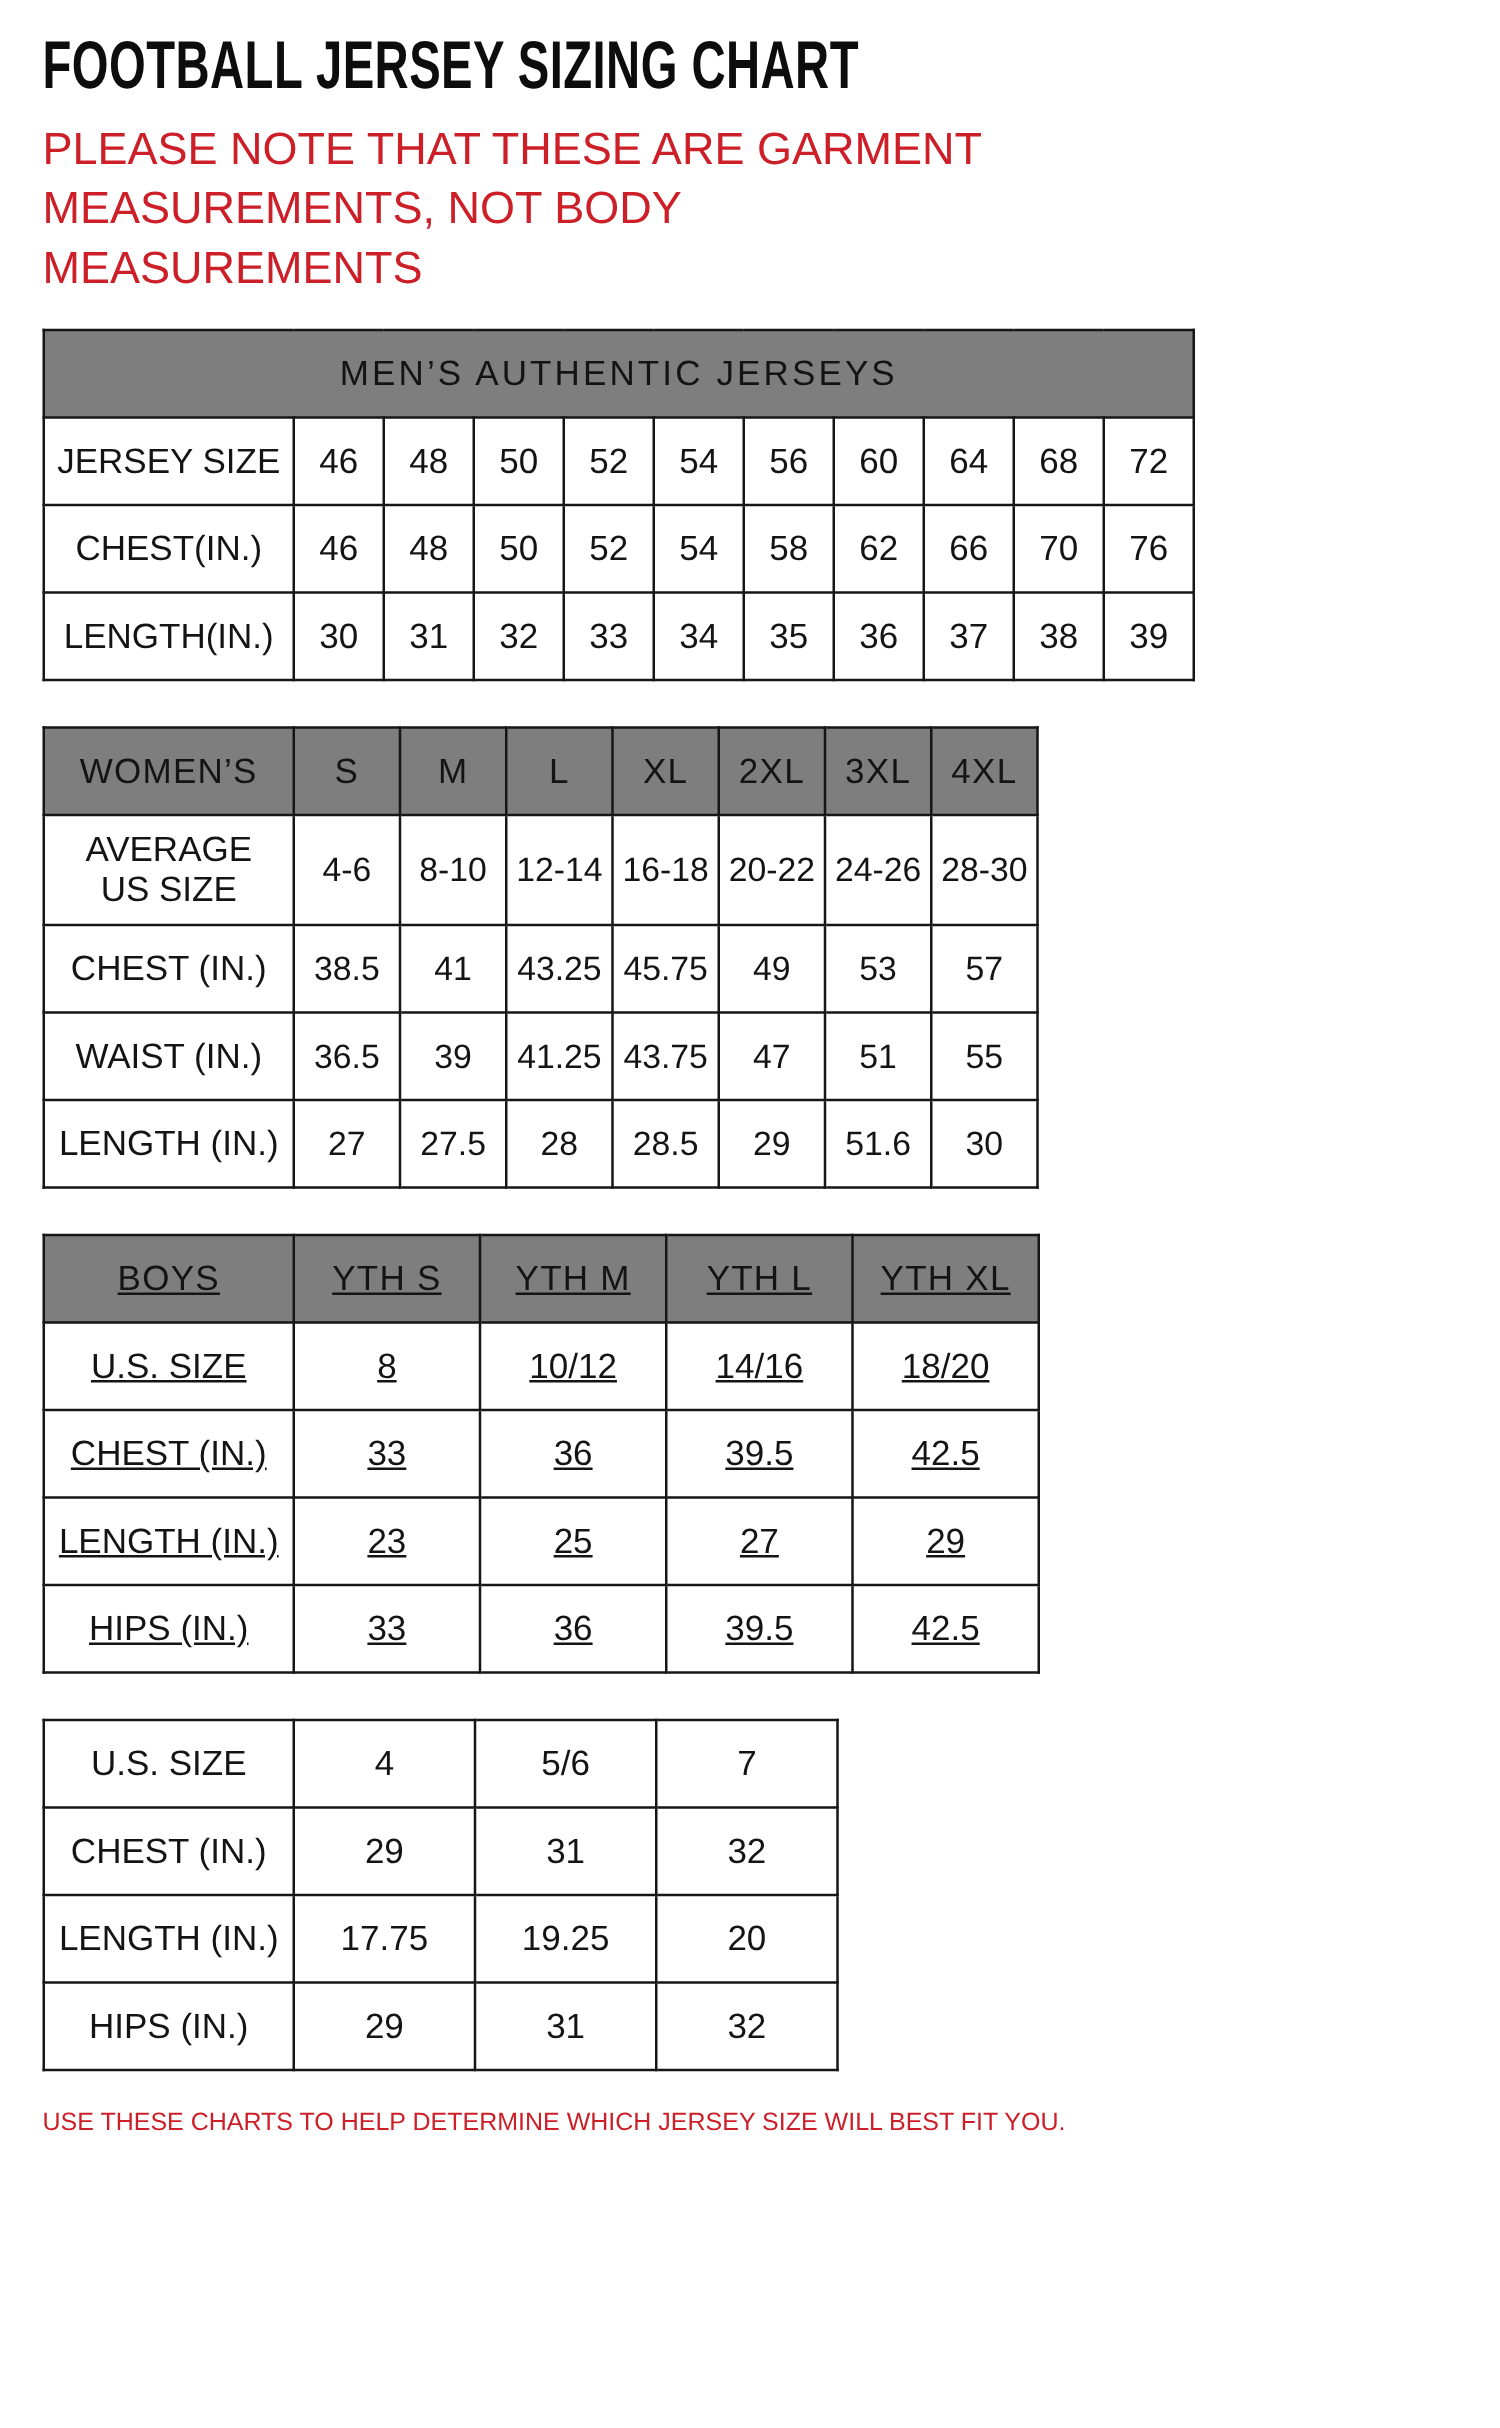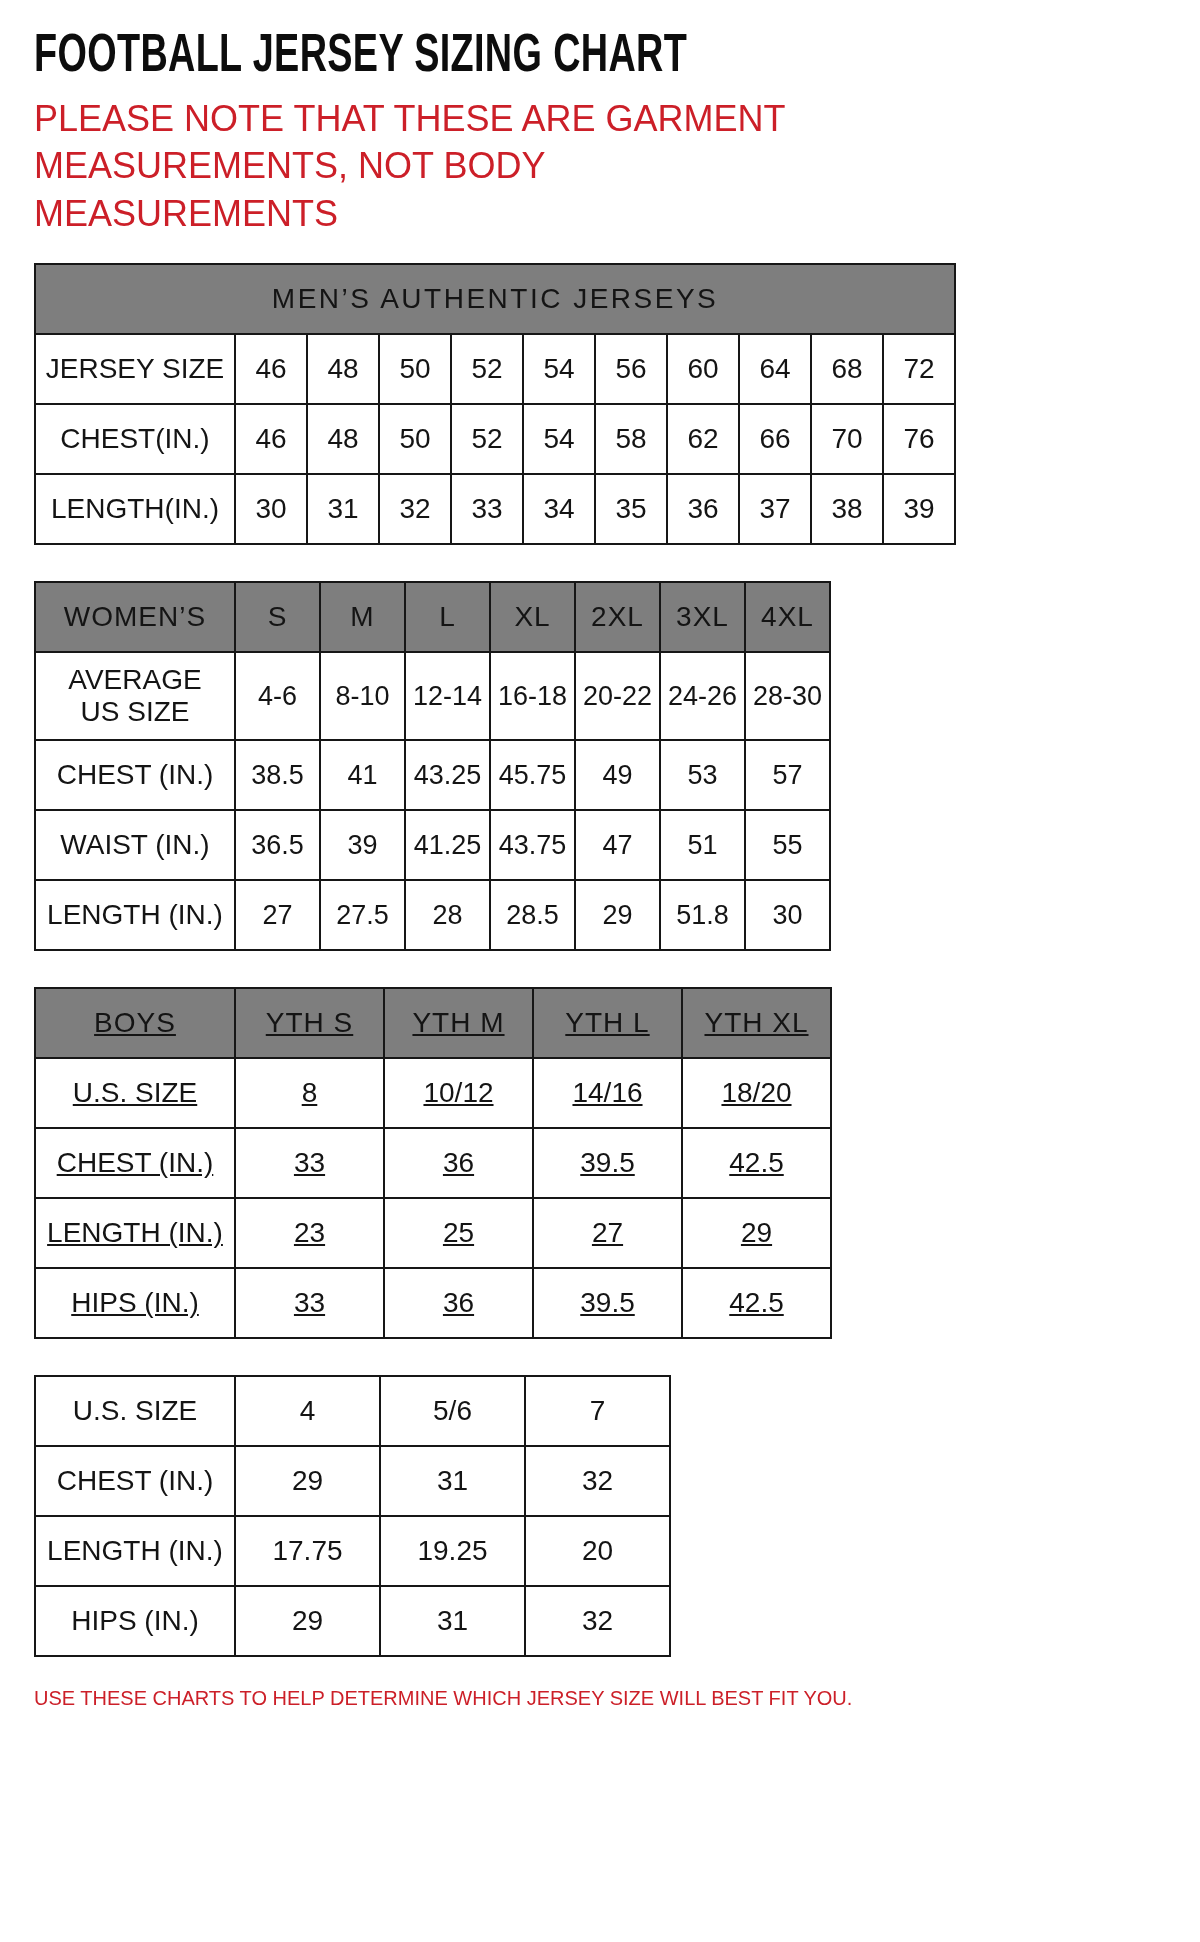--- a/index.html
+++ b/index.html
@@ -194,7 +194,7 @@
         <td class="val">28</td>
         <td class="val">28.5</td>
         <td class="val">29</td>
-        <td class="val">51.8</td>
+        <td class="val">51.6</td>
         <td class="val">30</td>
       </tr>
     </tbody>

